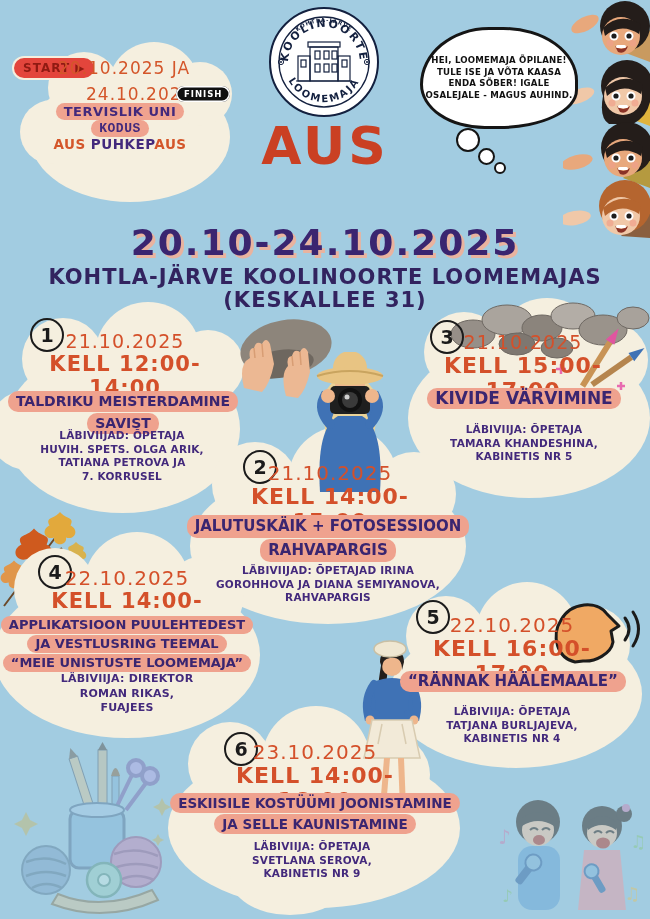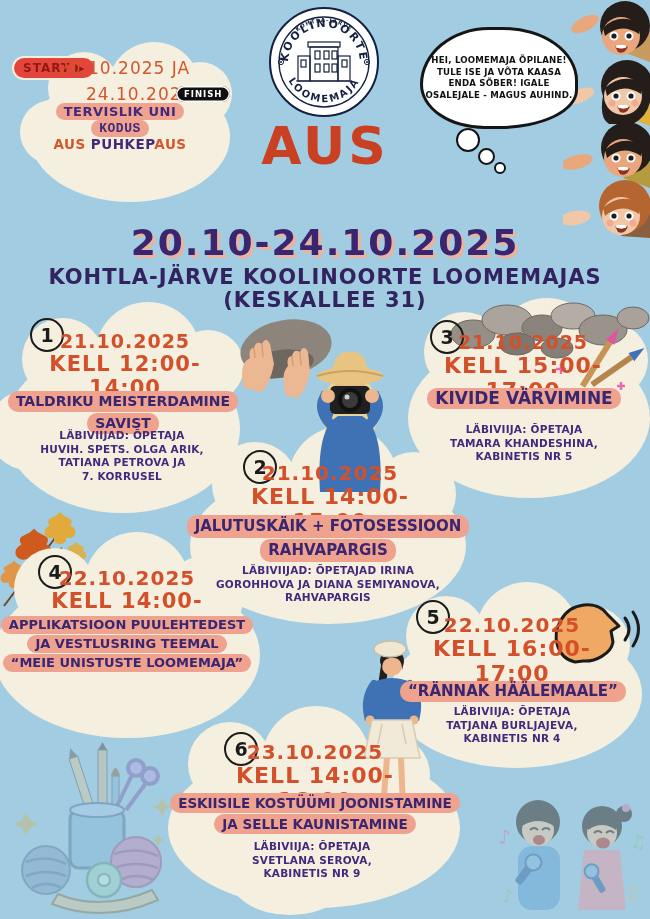--- a/index.html
+++ b/index.html
@@ -55,7 +55,7 @@
     display:flex;align-items:center;justify-content:center;
     font-size:19px;font-weight:bold;color:#1b1b1b;background:transparent;
   }
-  .evt-date{position:absolute;text-align:center;color:#d4502a;font-weight:bold;font-size:19px;letter-spacing:1px;}
+  .evt-date{position:absolute;text-align:center;color:#d4502a;font-weight:normal;font-size:19px;letter-spacing:1px;}
   .evt-kell{position:absolute;text-align:center;color:#d4502a;font-weight:bold;font-size:21px;letter-spacing:1px;}
   .evt-title{position:absolute;text-align:center;line-height:21px;}
   .evt-title .hl{

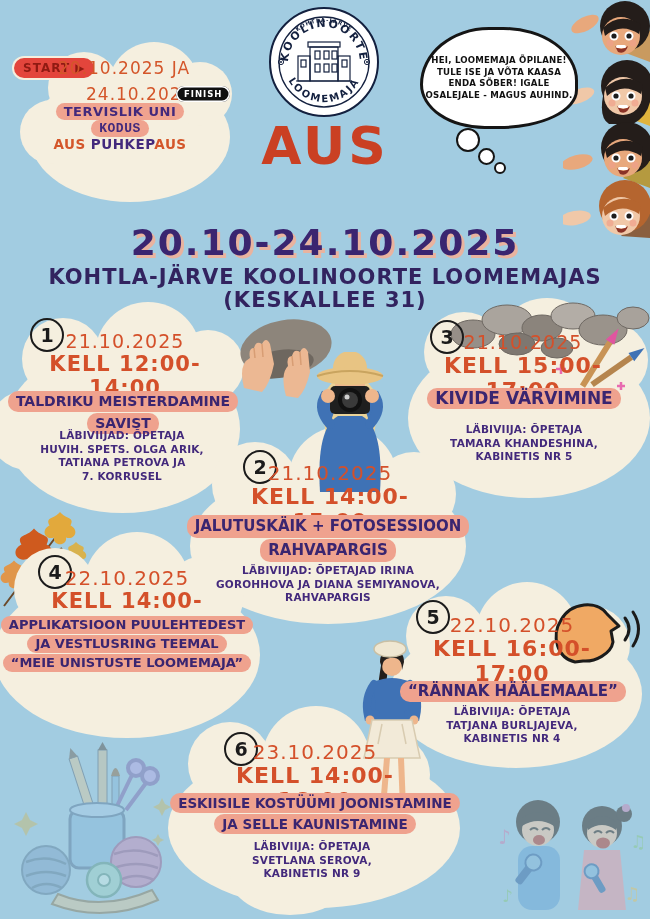--- a/index.html
+++ b/index.html
@@ -469,6 +469,11 @@
     <span class="hl">JA VESTLUSRING TEEMAL</span><br>
     <span class="hl">“MEIE UNISTUSTE LOOMEMAJA”</span>
   </div>
+  <div class="evt-details" style="left:27px;top:672px;width:200px;font-size:11px;line-height:14.5px;">
+    <span>LÄBIVIIJA: DIREKTOR</span>
+    <span>ROMAN RIKAS,</span>
+    <span>FUAJEES</span>
+  </div>
 
   <div class="num-circle" style="left:416px;top:600px;">5</div>
   <div class="evt-date" style="left:427px;top:613px;width:170px;font-size:20px;">22.10.2025</div>

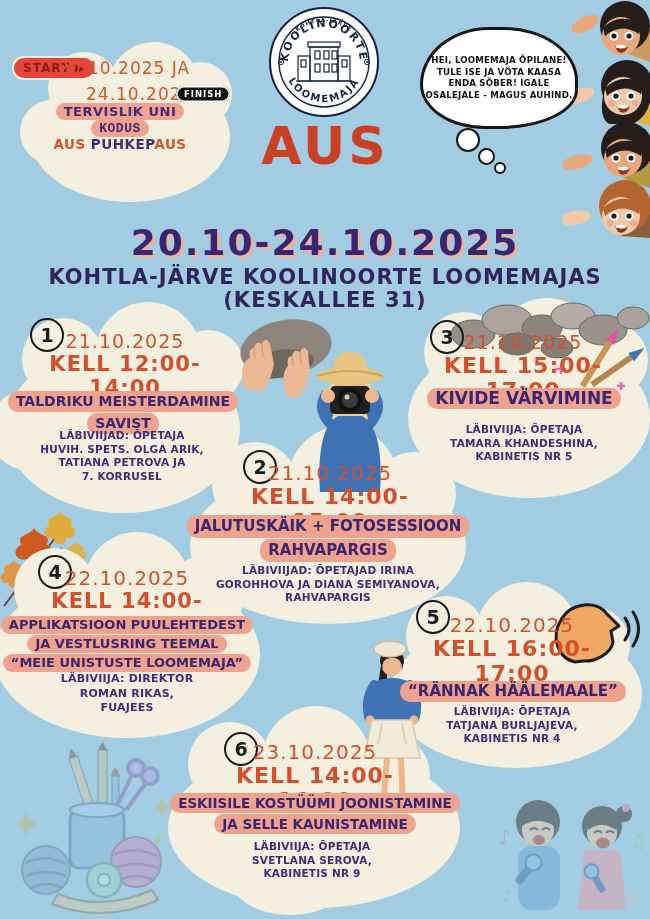--- a/index.html
+++ b/index.html
@@ -478,7 +478,7 @@
   <div class="num-circle" style="left:416px;top:600px;">5</div>
   <div class="evt-date" style="left:427px;top:613px;width:170px;font-size:20px;">22.10.2025</div>
   <div class="evt-kell" style="left:407px;top:636px;width:210px;font-size:22px;">KELL 16:00-17:00</div>
-  <div class="evt-title" style="left:400px;top:670px;width:224px;font-size:15px;margin-top:10px;">
+  <div class="evt-title" style="left:400px;top:670px;width:224px;font-size:15px;">
     <span class="hl">“RÄNNAK HÄÄLEMAALE”</span>
   </div>
   <div class="evt-details" style="left:412px;top:705px;width:200px;">

